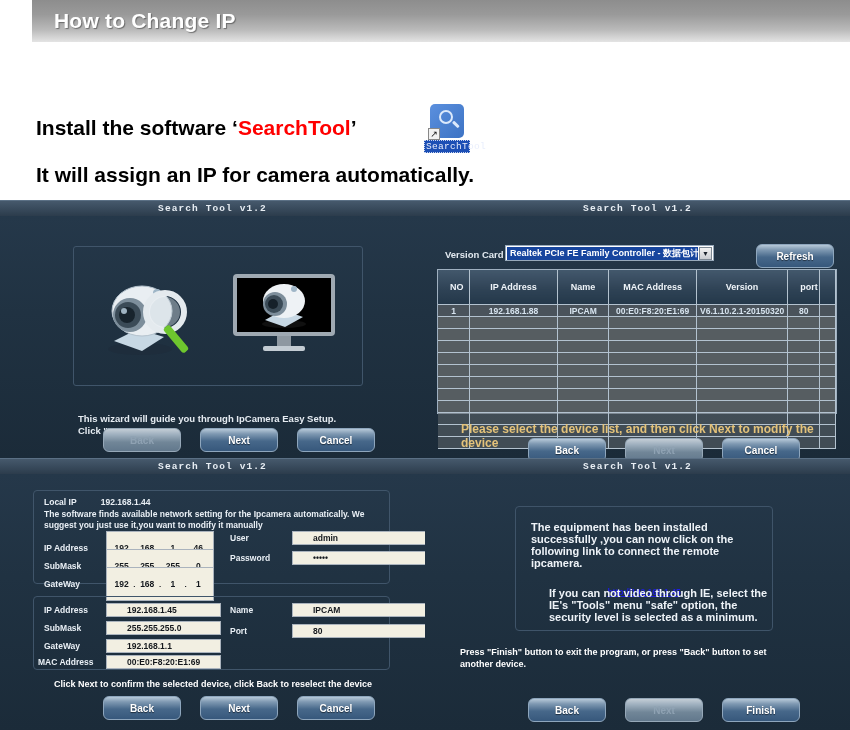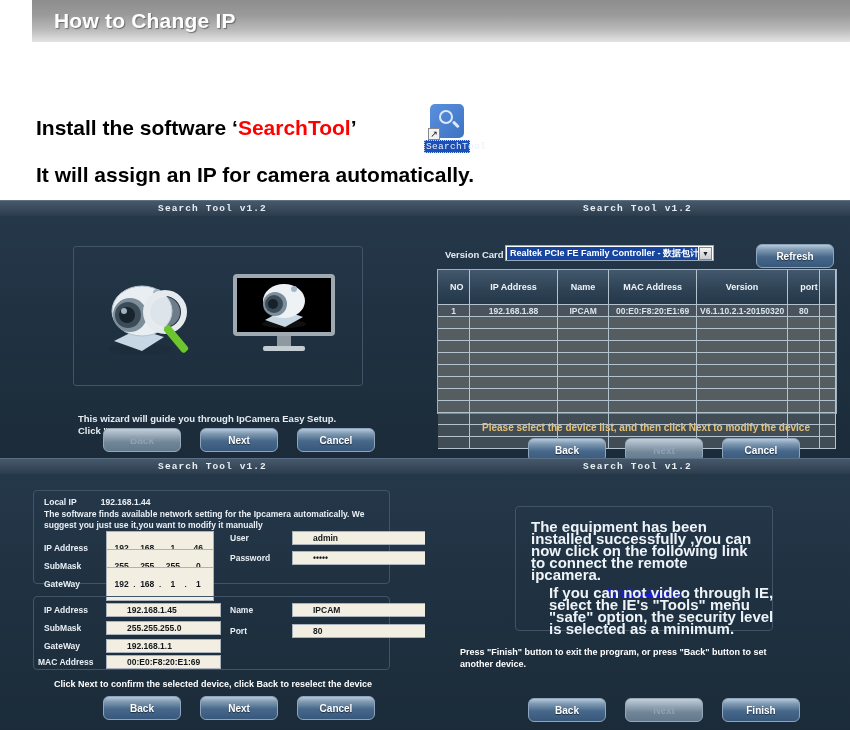--- a/index.html
+++ b/index.html
@@ -161,8 +161,8 @@
   table.dev tr.sel td{ color:#d7e4ef; background:rgba(74,84,94,.7); }
   td.ip-cell{ color:#a8c4dd; }
   .grid-note{
-    position:absolute; left:36px; top:206px; width:370px; text-align:center;
-    color:#e3c27a; font-size:10px; font-weight:bold;
+    position:absolute; left:36px; top:206px; width:370px; 
+    color:#e3c27a; font-size:12px; font-weight:bold;
   }
 
   

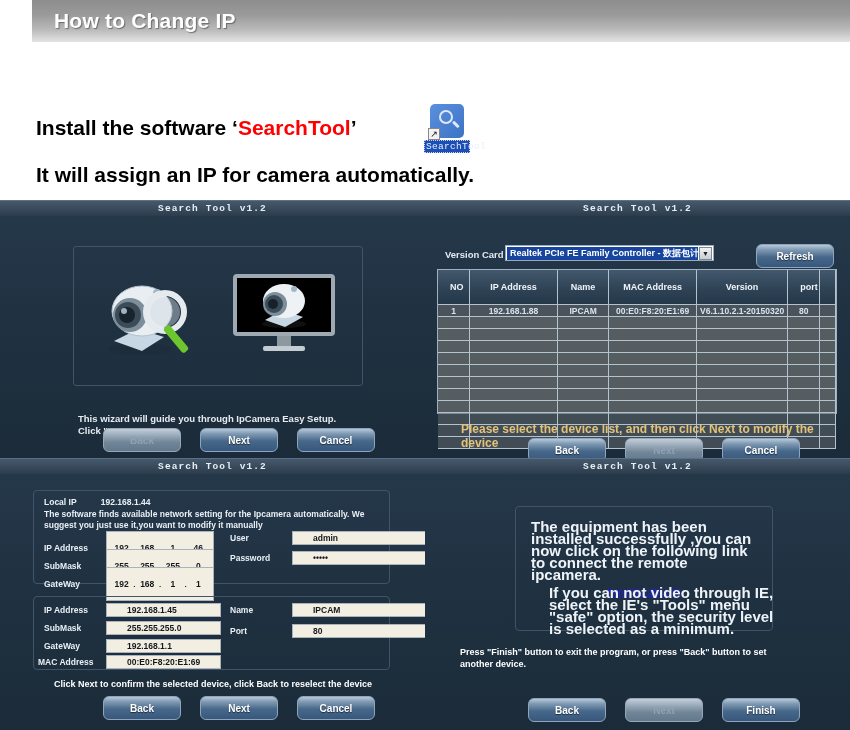--- a/index.html
+++ b/index.html
@@ -204,7 +204,7 @@
     border:1px solid #3f5469; border-radius:4px;
   }
   .fin-p{
-    position:absolute; color:#eef3f8; font-size:15px; font-weight:bold; line-height:12px;
+    position:absolute; color:#eef3f8; font-size:11px; font-weight:bold; line-height:12px;
   }
   .fin-link{
     position:absolute; left:0; top:56px; width:100%; text-align:center;

